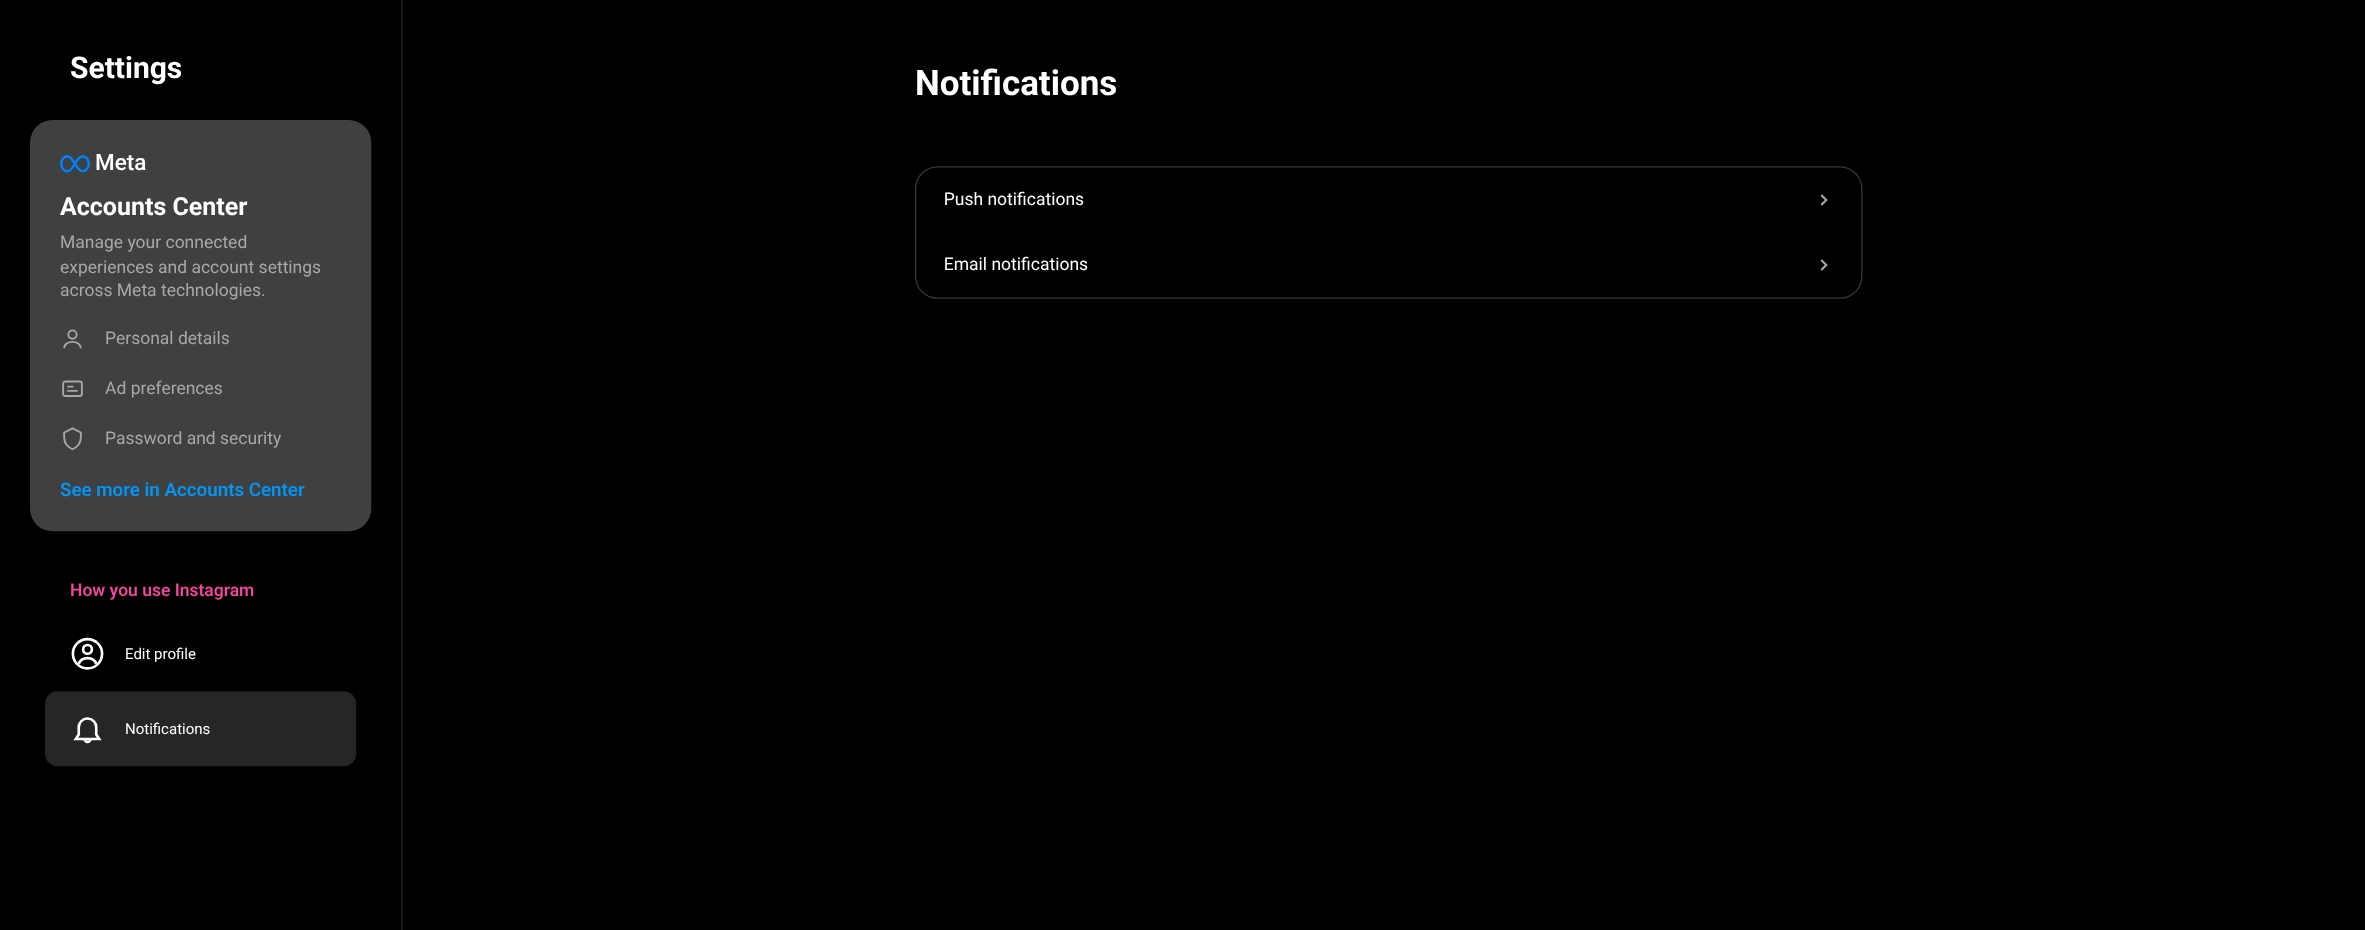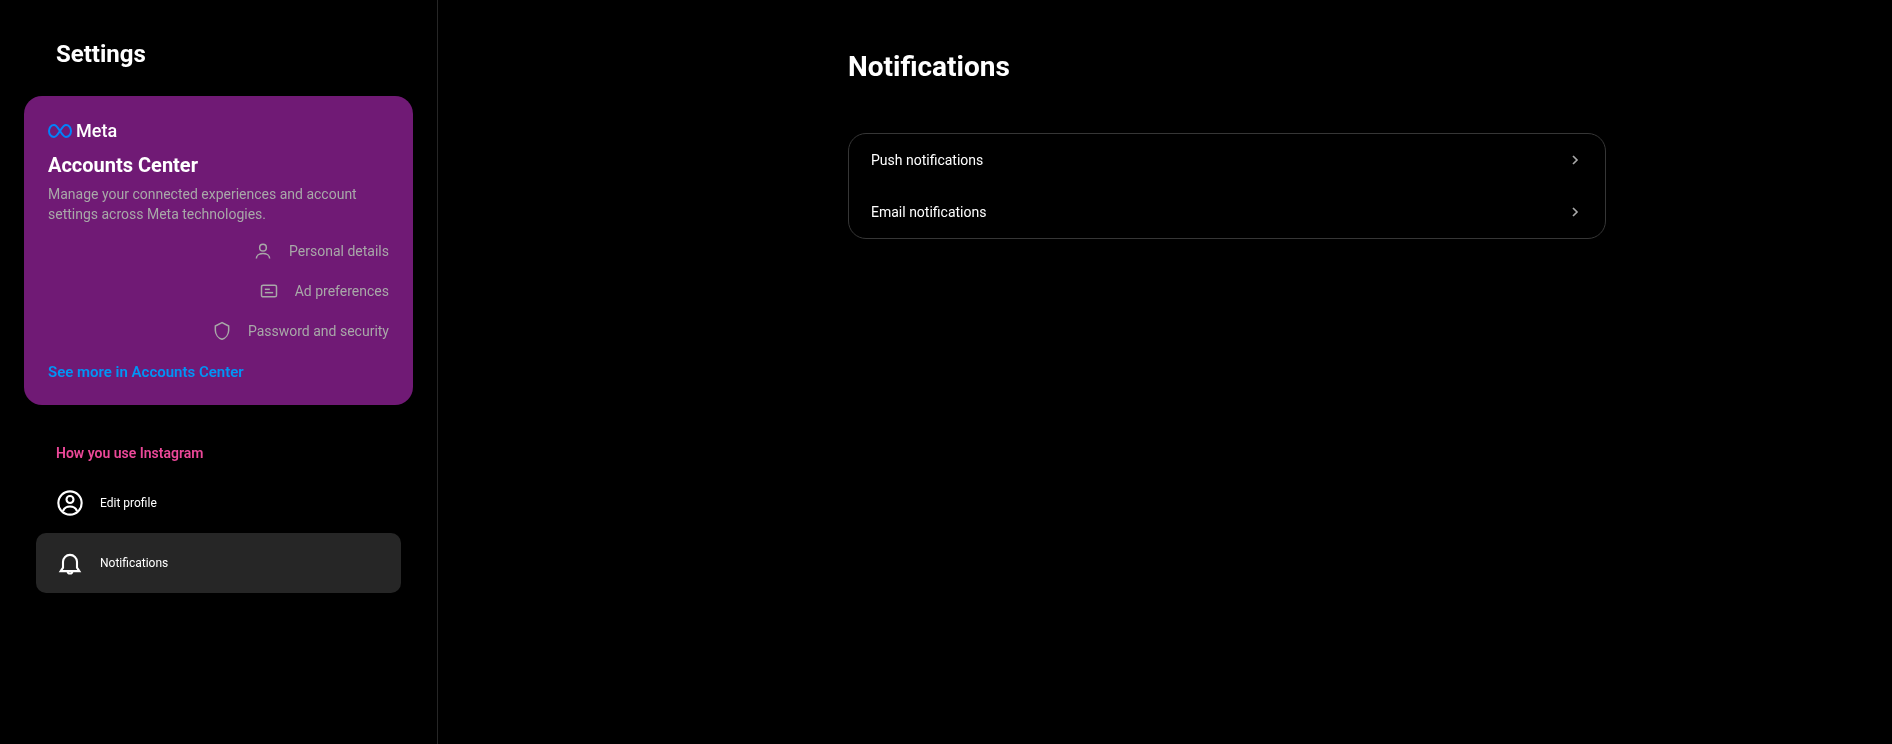--- a/index.html
+++ b/index.html
@@ -17,7 +17,7 @@
       display: flex;
     }
     .sidebar {
-      width: 438px;
+      width: 322px;
       height: 100%;
       border-right: 1px solid #262626;
       padding: 40px 24px 0 24px;

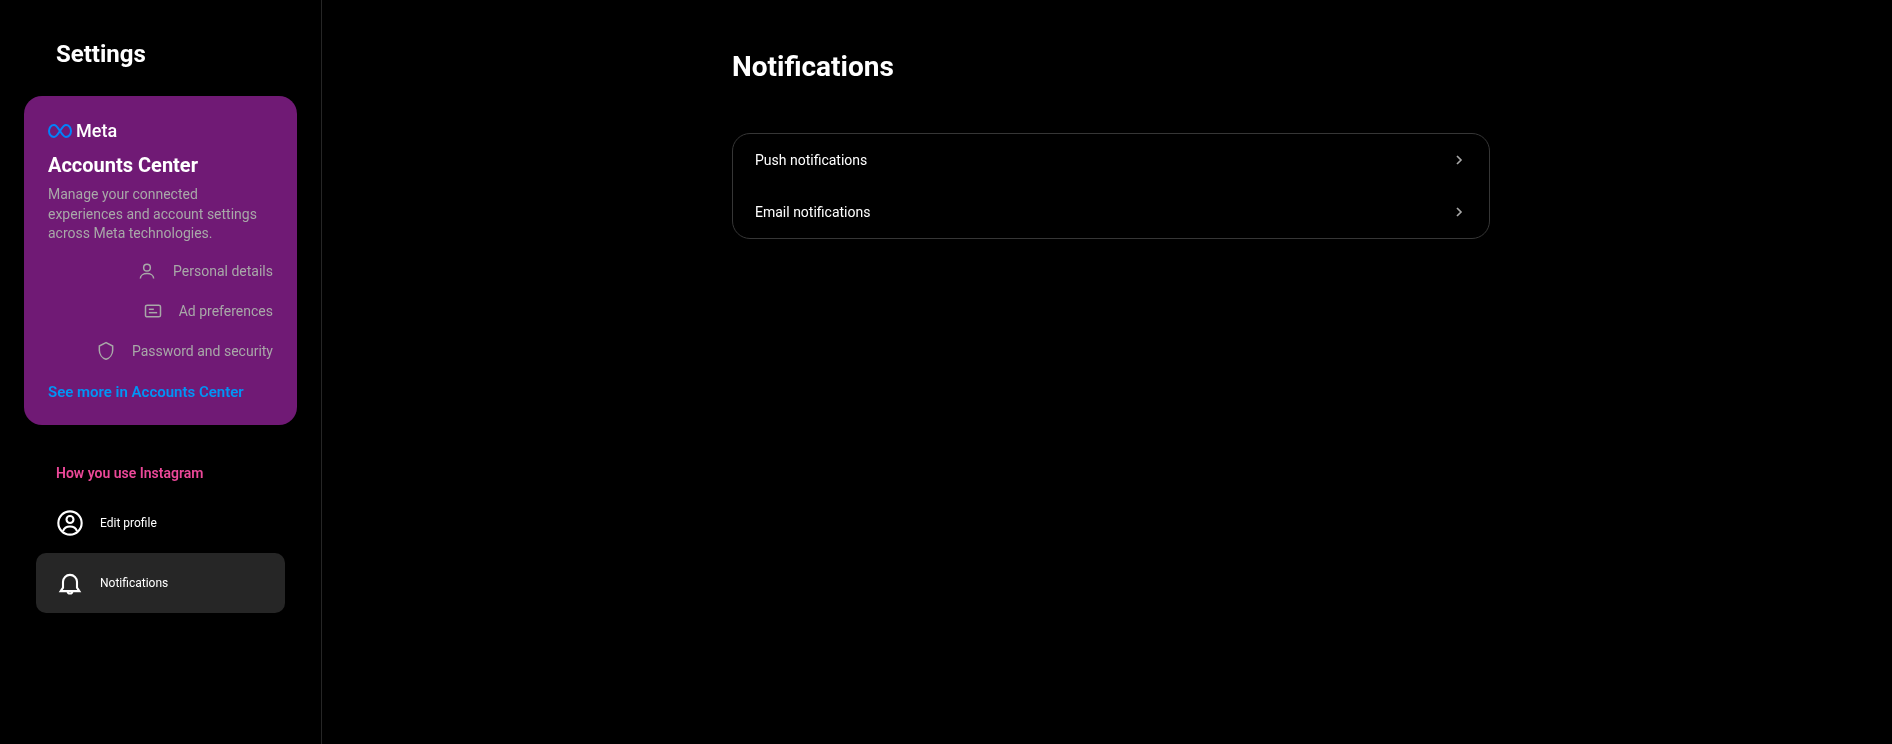--- a/index.html
+++ b/index.html
@@ -30,7 +30,7 @@
       margin-bottom: 28px;
     }
     .accounts-center-card {
-      background: #701a75;
+      background: #404040;
       border-radius: 18px;
       padding: 24px;
       margin-bottom: 24px;

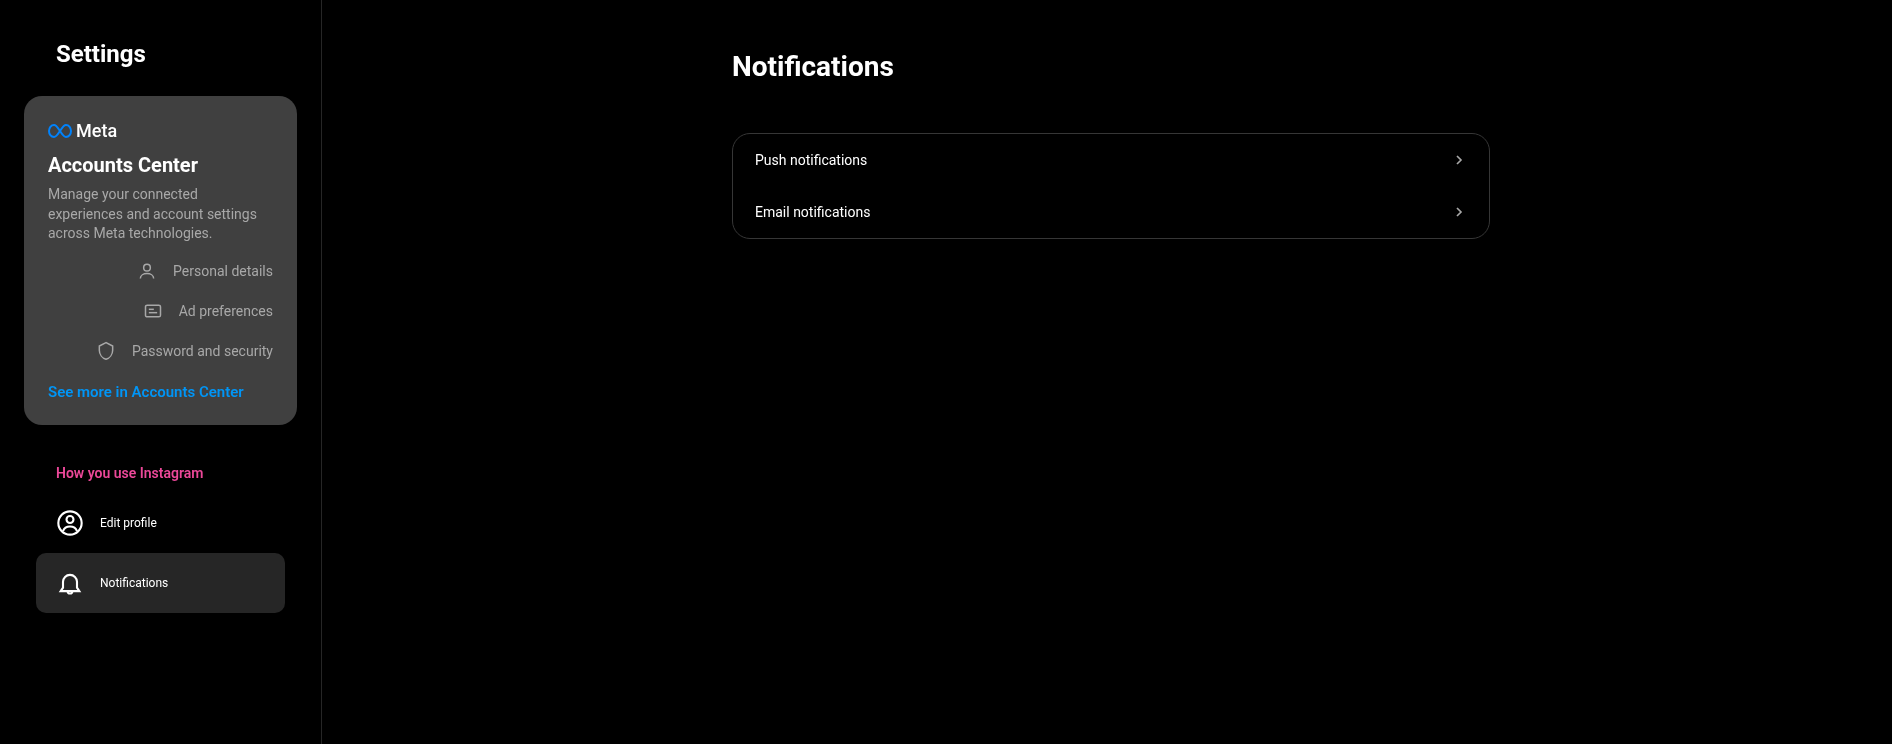--- a/index.html
+++ b/index.html
@@ -63,7 +63,6 @@
       gap: 16px;
       padding: 10px 0;
       cursor: pointer;
-      justify-content: flex-end;
     }
     .ac-item-icon {
       width: 20px;

